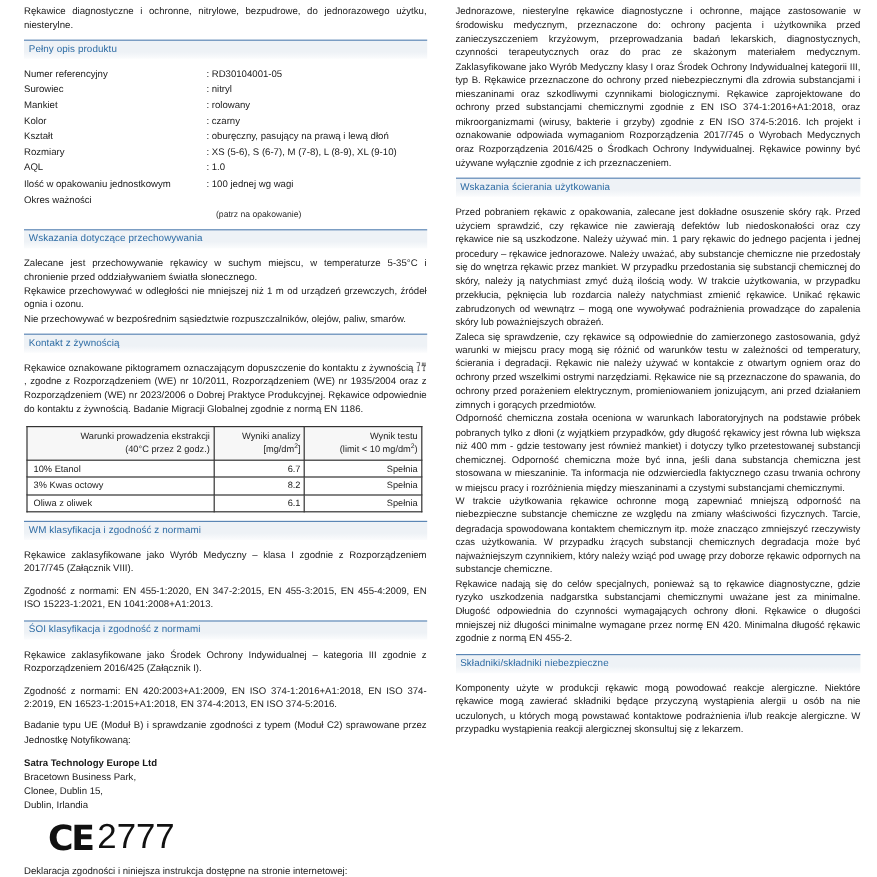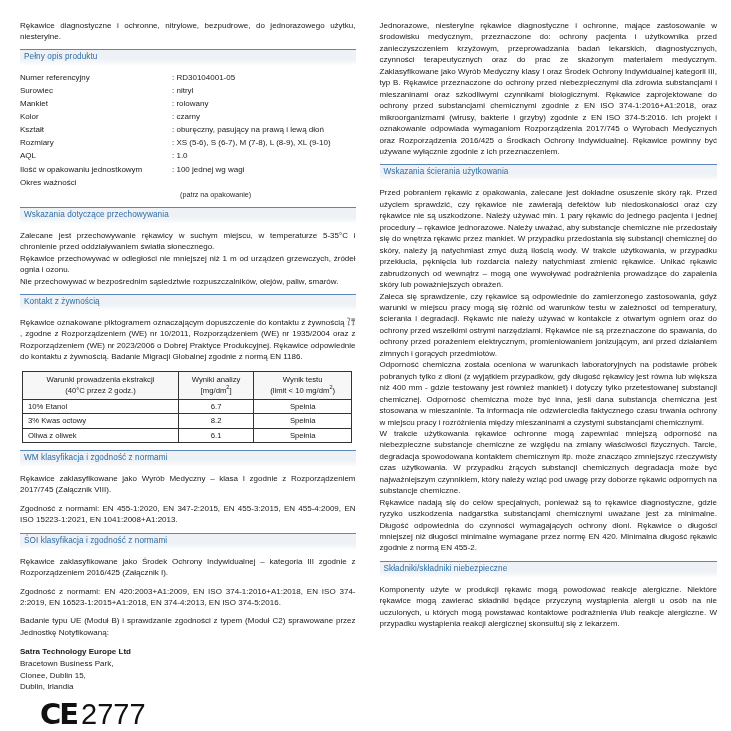--- a/index.html
+++ b/index.html
@@ -21,7 +21,6 @@
     width:365.5px;
     box-sizing:border-box;
     padding:0 10px 0 20px;
-    margin-top:16px;
   }
   .col.right{padding:0 14px 0 14px;}
 

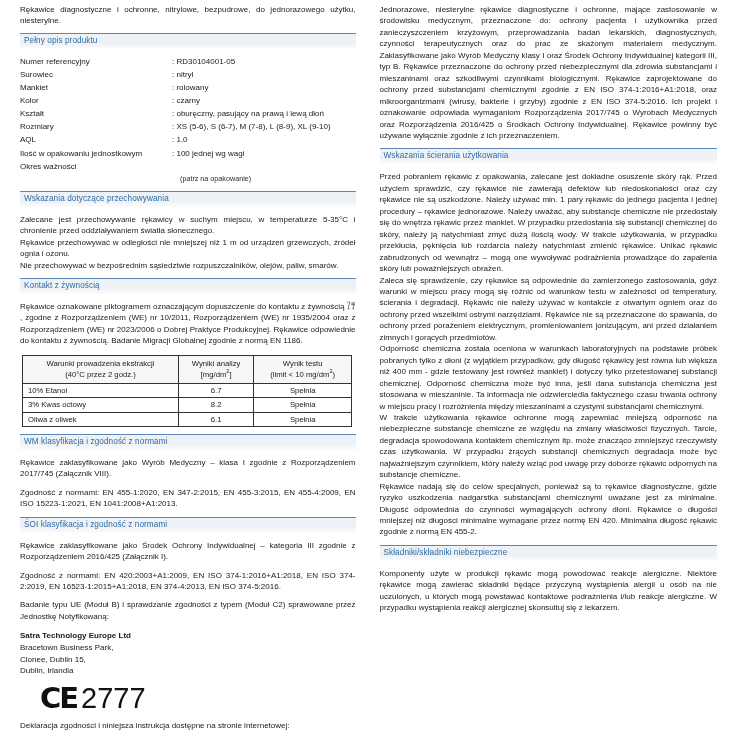--- a/index.html
+++ b/index.html
@@ -74,7 +74,7 @@
   table.mig th, table.mig td{
     border:0.8px solid #333;
     padding:1px 3px;
-    text-align:center;
+    text-align:right;
     line-height:11.2px;
     font-weight:normal;
   }

